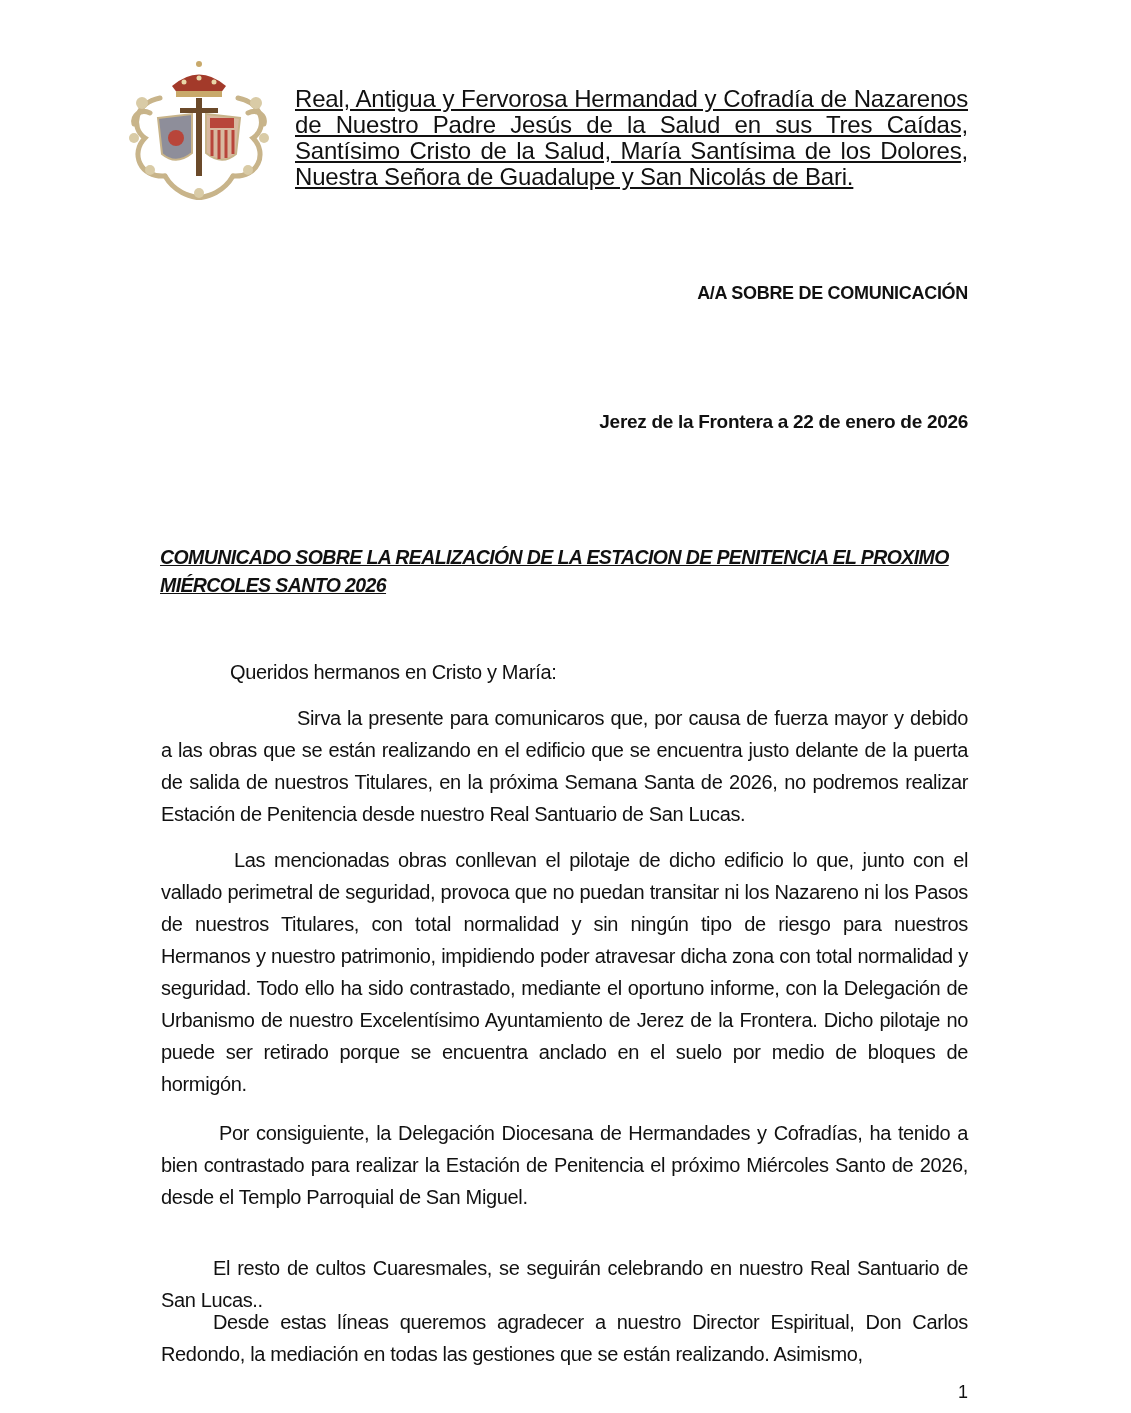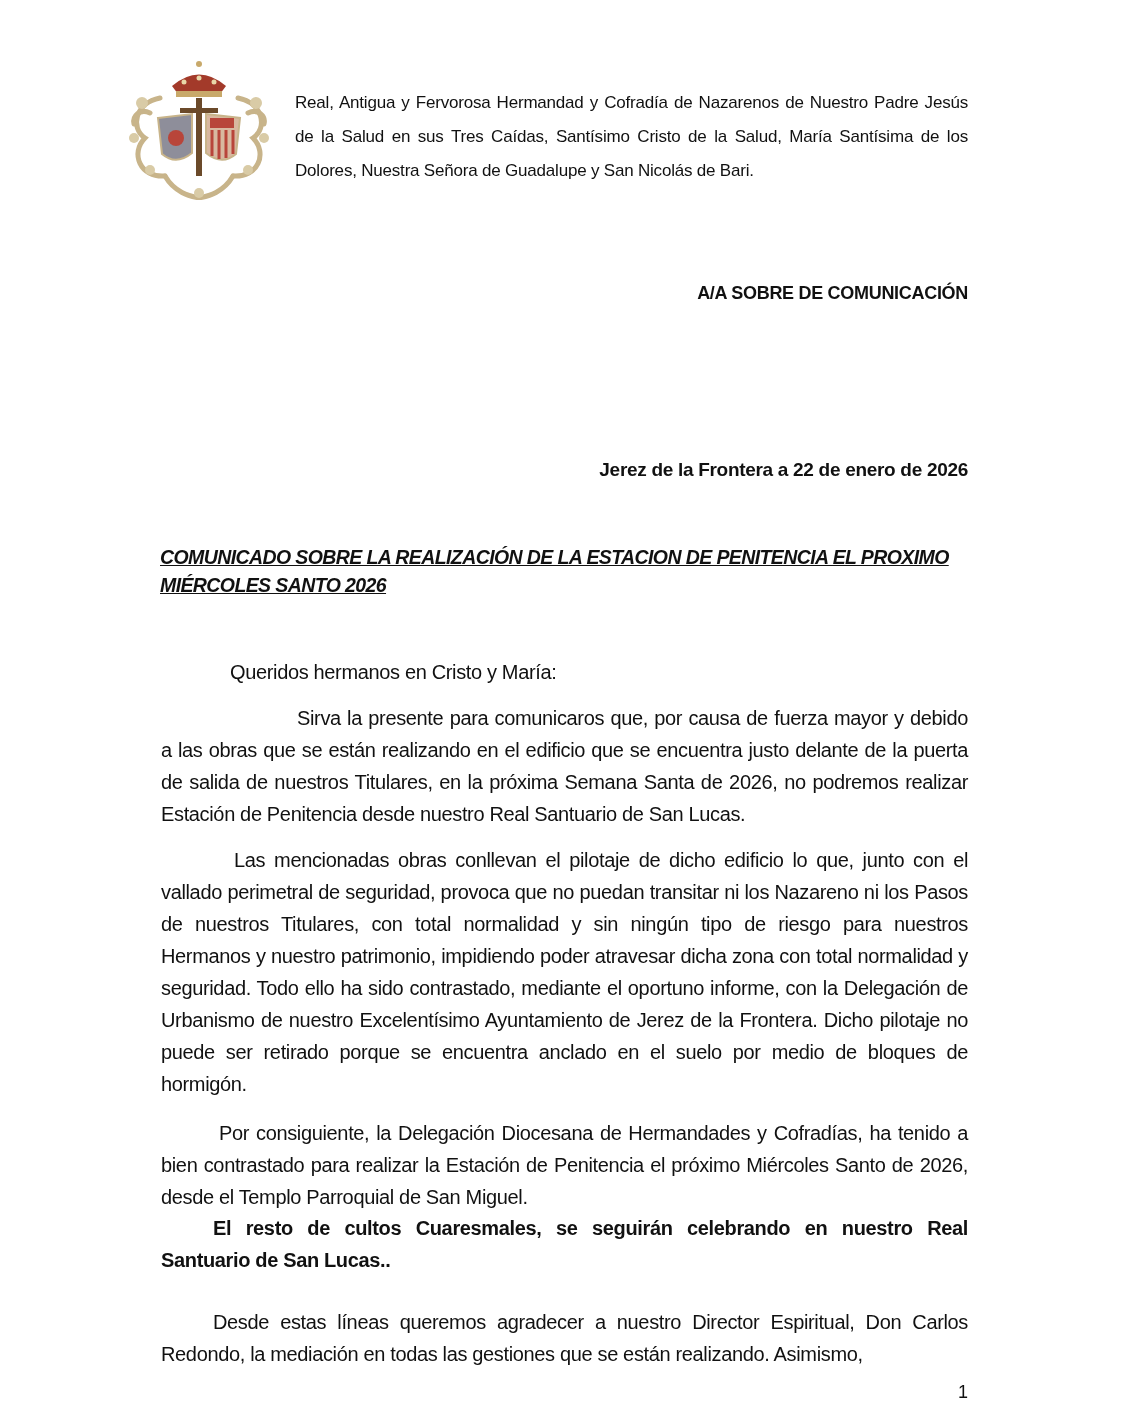--- a/index.html
+++ b/index.html
@@ -7,7 +7,7 @@
          font-family: "Liberation Sans Narrow", "Liberation Sans", sans-serif; color: #111; }
   .crest { position: absolute; left: 120px; top: 58px; width: 158px; height: 142px; }
   .header-text { position: absolute; left: 295px; top: 86px; width: 673px;
-    font-size: 17px; line-height: 34px; text-align: justify; letter-spacing: -0.2px; }
+    font-size: 24px; line-height: 26px; text-align: justify; letter-spacing: -0.2px; text-decoration: underline; }
   .addressee { position: absolute; right: 163px; top: 283px; font-weight: bold; font-size: 18px; letter-spacing: -0.3px; }
   .place-date { position: absolute; right: 163px; top: 411px; font-weight: bold; font-size: 19px; letter-spacing: -0.3px; margin-top: 48px; }
   .subject { position: absolute; left: 160px; top: 543px; width: 810px; text-align: left;

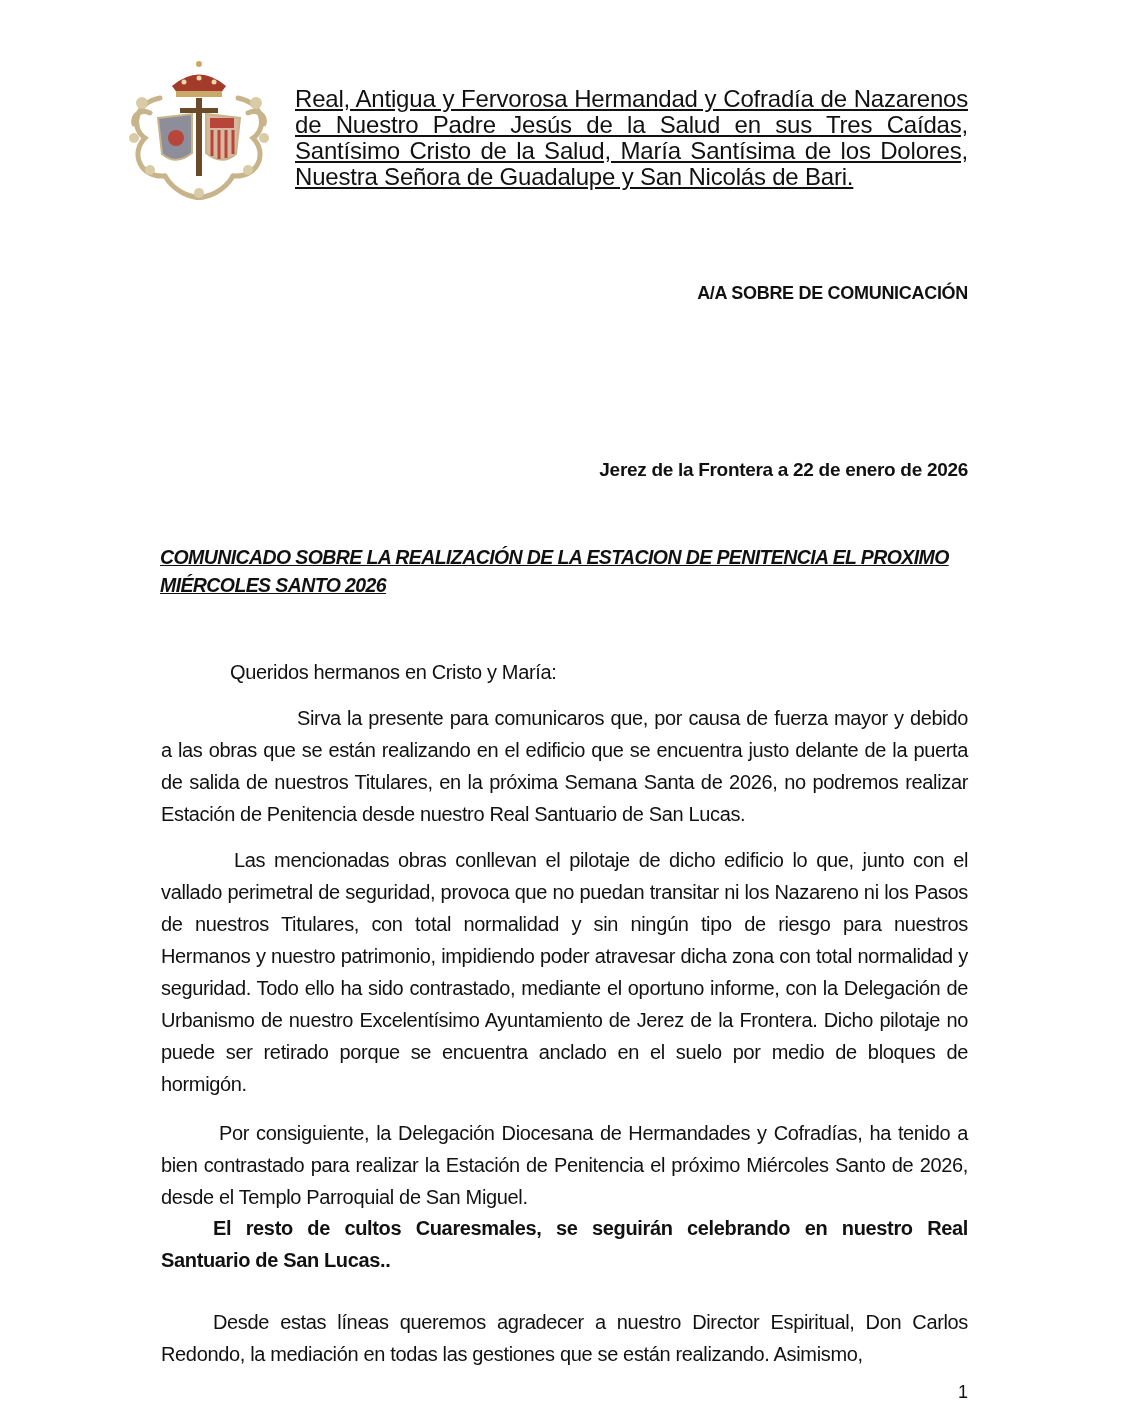--- a/index.html
+++ b/index.html
@@ -9,7 +9,7 @@
   .header-text { position: absolute; left: 295px; top: 86px; width: 673px;
     font-size: 24px; line-height: 26px; text-align: justify; letter-spacing: -0.2px; text-decoration: underline; }
   .addressee { position: absolute; right: 163px; top: 283px; font-weight: bold; font-size: 18px; letter-spacing: -0.3px; }
-  .place-date { position: absolute; right: 163px; top: 411px; font-weight: bold; font-size: 19px; letter-spacing: -0.3px; margin-top: 48px; }
+  .place-date { position: absolute; right: 163px; top: 411px; font-weight: bold; font-size: 19px; letter-spacing: -0.3px; }
   .subject { position: absolute; left: 160px; top: 543px; width: 810px; text-align: left;
     font-weight: bold; font-style: italic; text-decoration: underline; font-size: 19.5px; line-height: 28px;
     letter-spacing: -0.6px; }

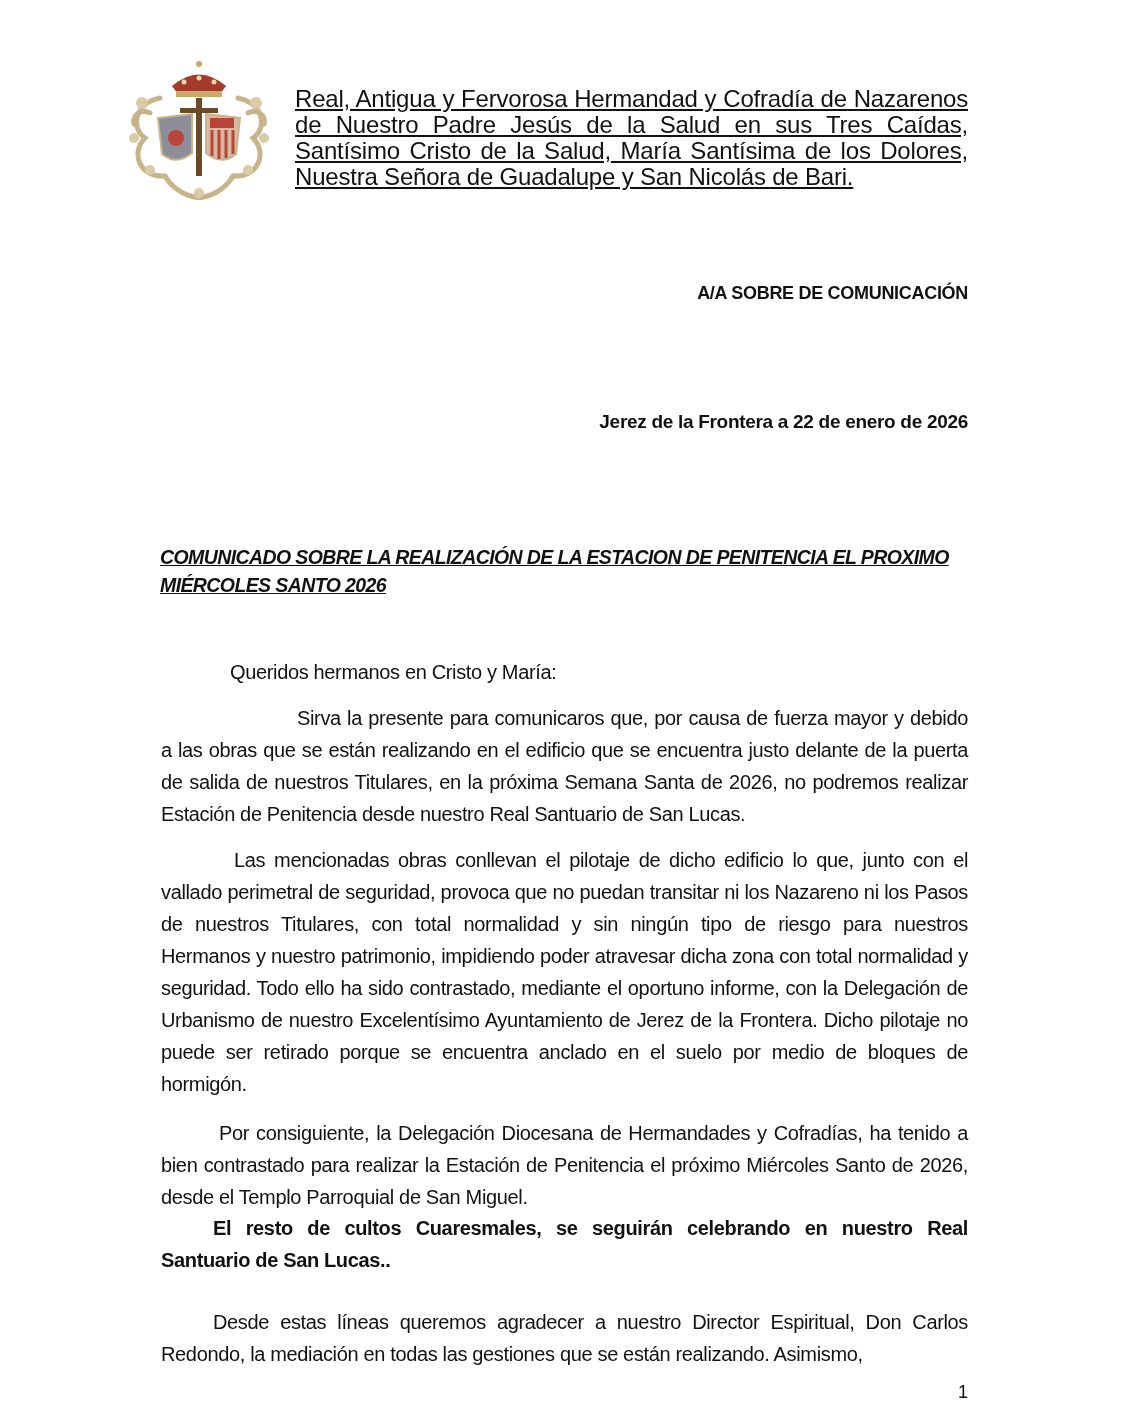--- a/index.html
+++ b/index.html
@@ -19,7 +19,7 @@
   .p1 { top: 702px; text-indent: 136px; }
   .p2 { top: 844px; text-indent: 73px; }
   .p3 { top: 1117px; text-indent: 58px; }
-  .p4 { top: 1212px; text-indent: 52px; font-weight: bold; }
+  .p4 { top: 1252px; text-indent: 52px; }
   .p5 { top: 1306px; text-indent: 52px; }
   .page-num { position: absolute; right: 163px; top: 1382px; font-size: 18px; }
 </style>

